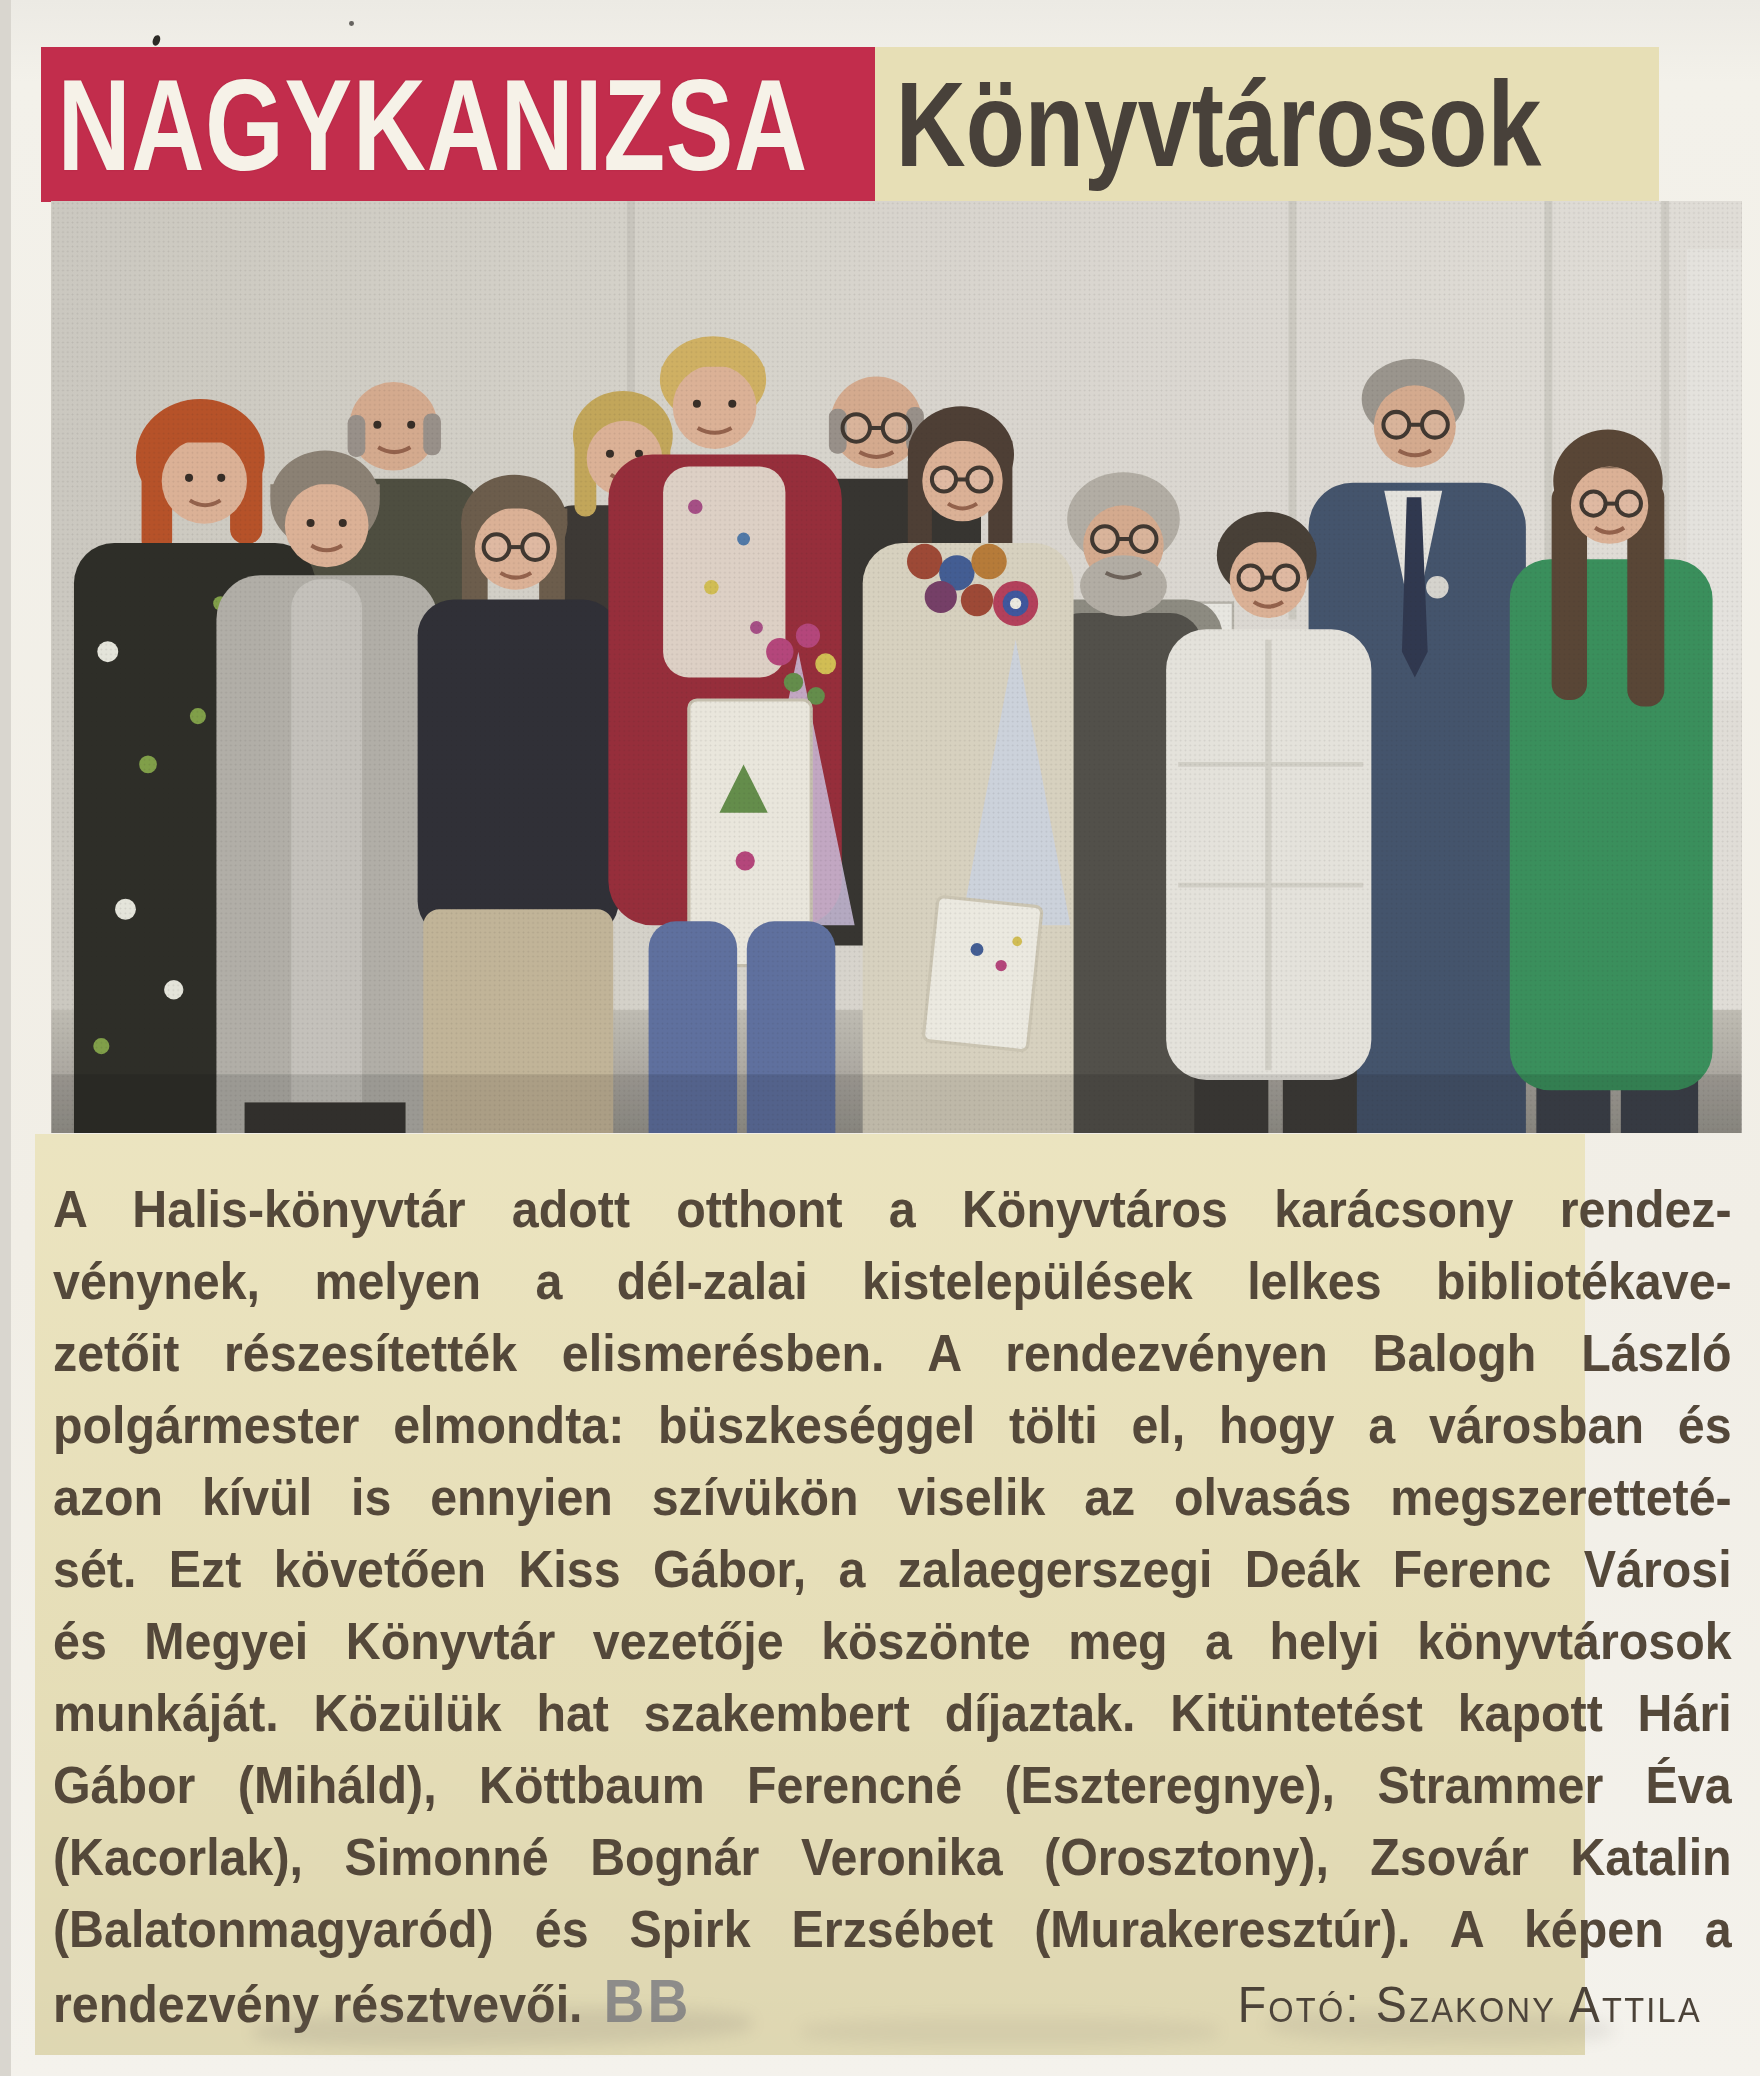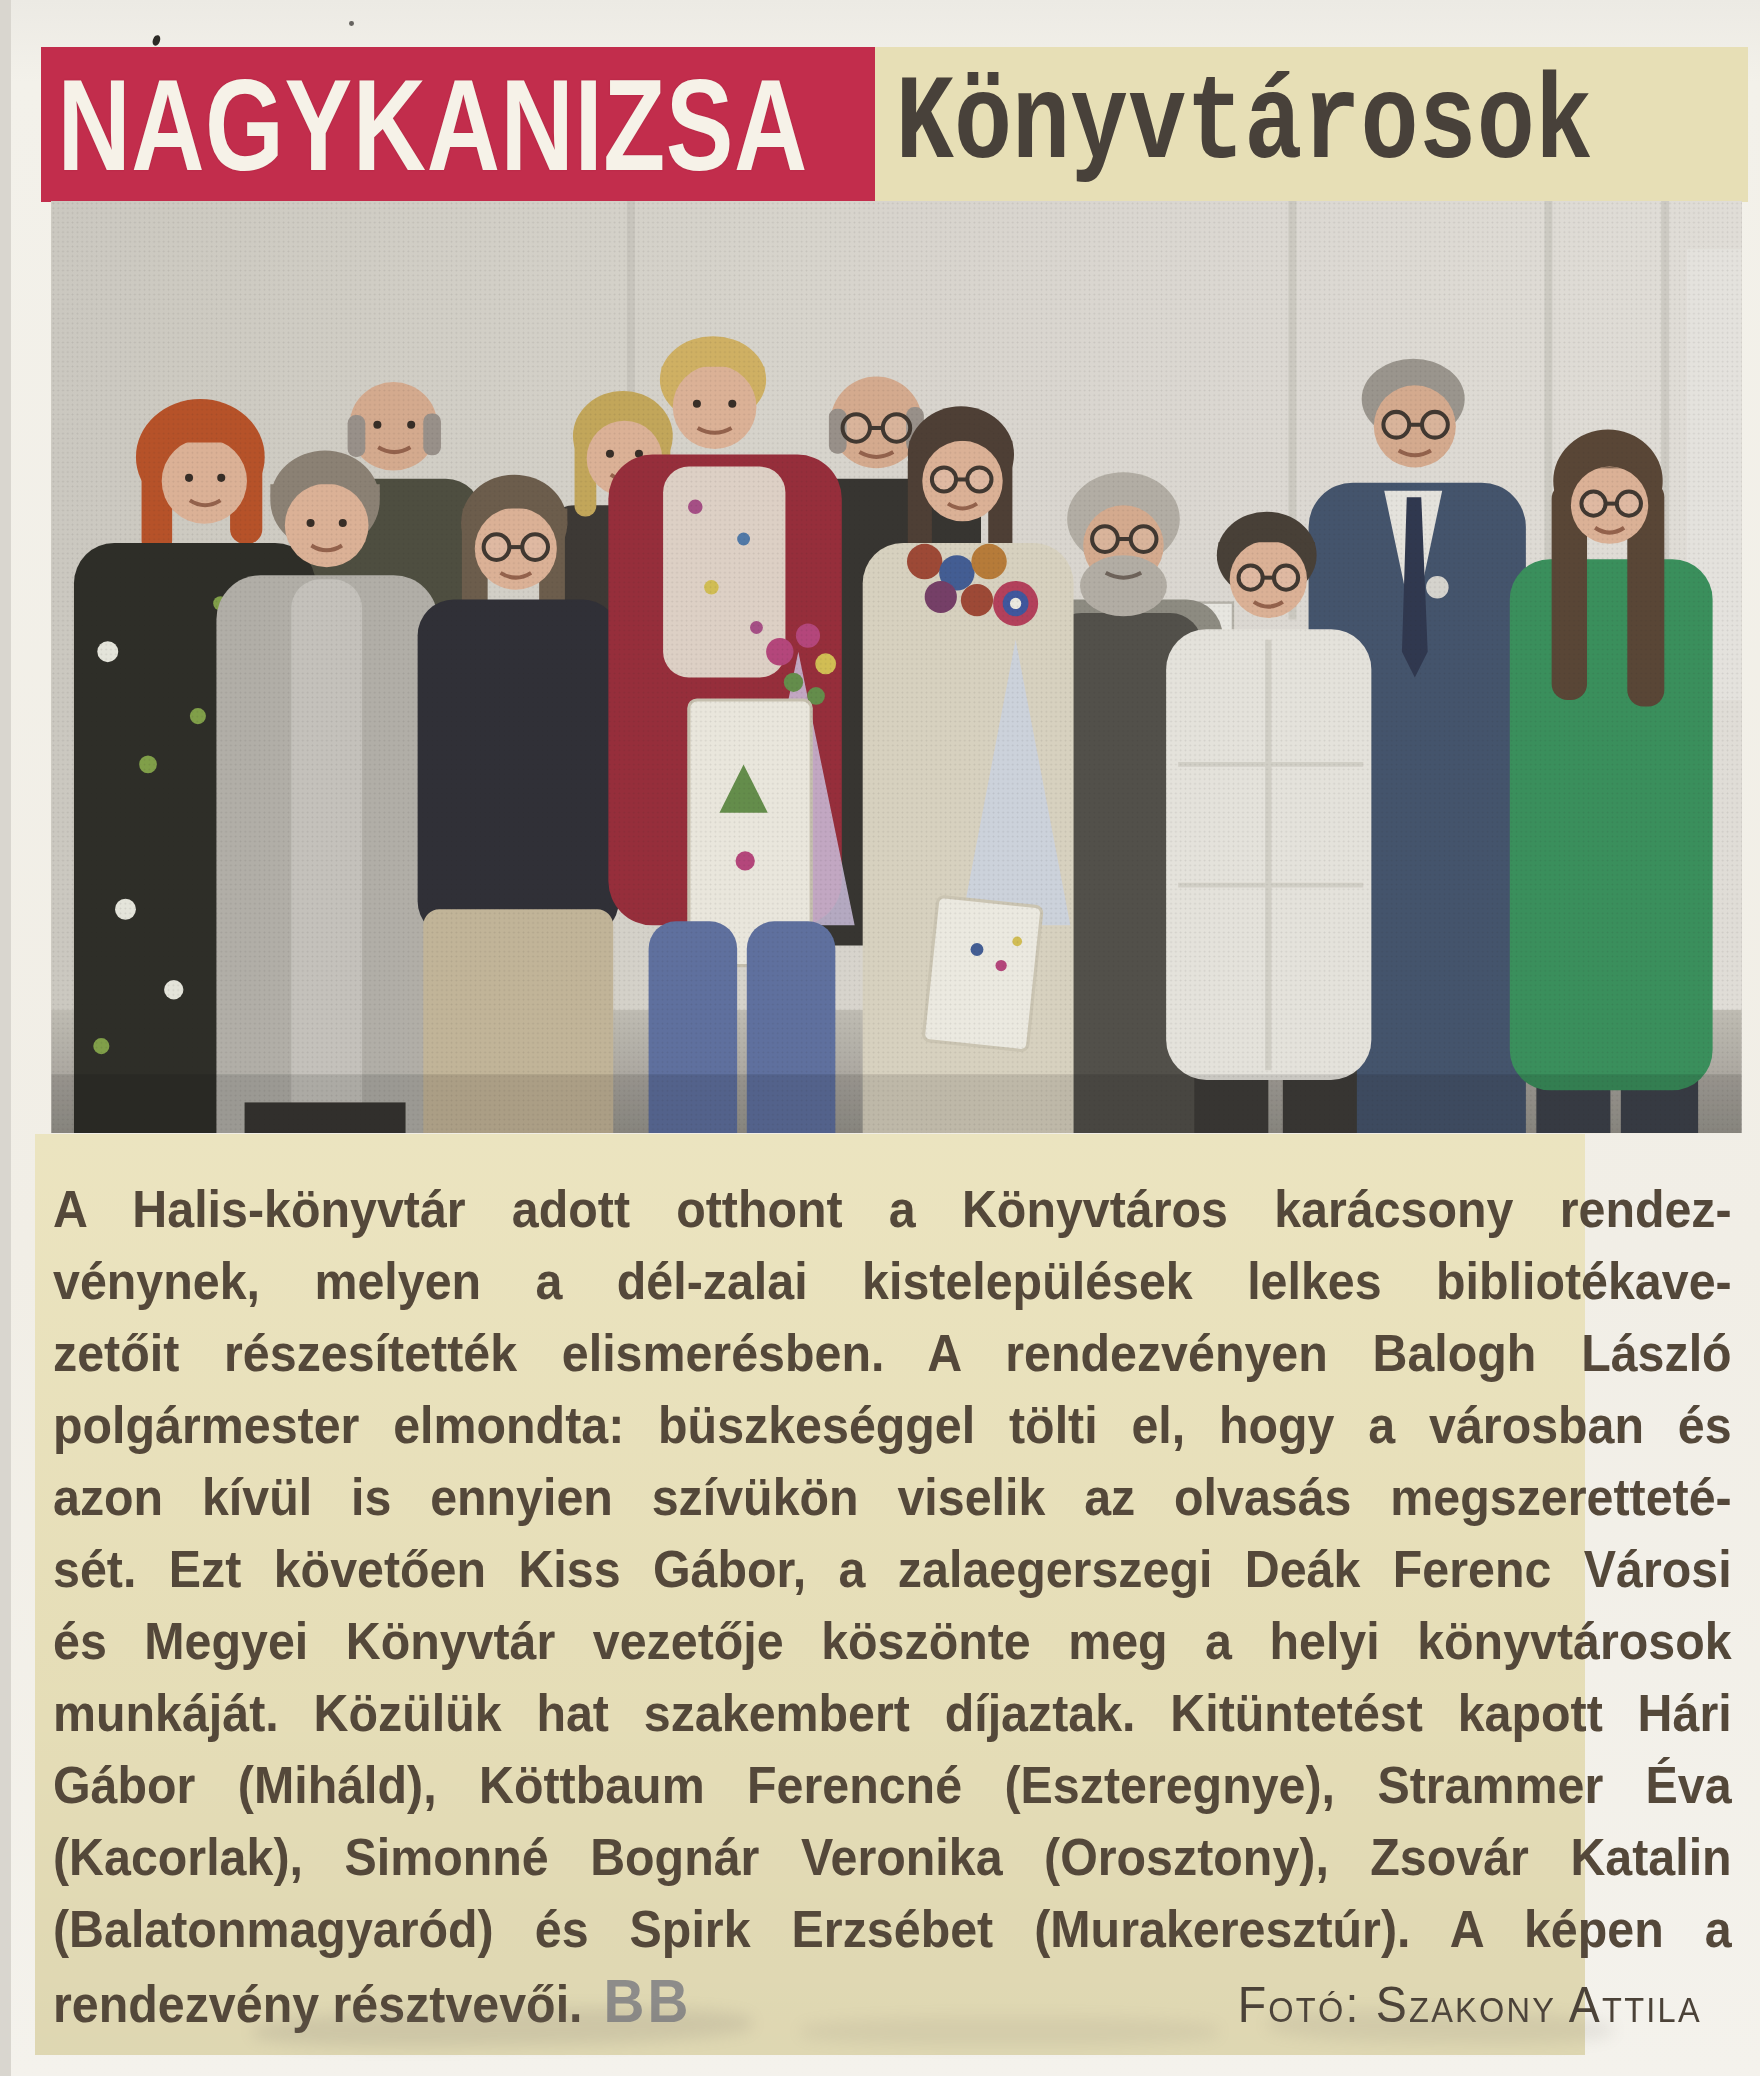--- a/index.html
+++ b/index.html
@@ -31,9 +31,9 @@
     text-shadow:0 0 1.6px rgba(120,20,40,.35);
   }
   .header-strip{
-    position:absolute;left:864px;top:47px;width:873px;height:155px;
+    position:absolute;left:864px;top:47px;width:784px;height:155px;
     background:#e7dfb6;
-    display:flex;align-items:center;font-family:Liberation Mono, monospace;
+    display:flex;align-items:center;
   }
   .header-strip .title{
     color:#48413a;font-weight:bold;font-size:121px;line-height:1;

